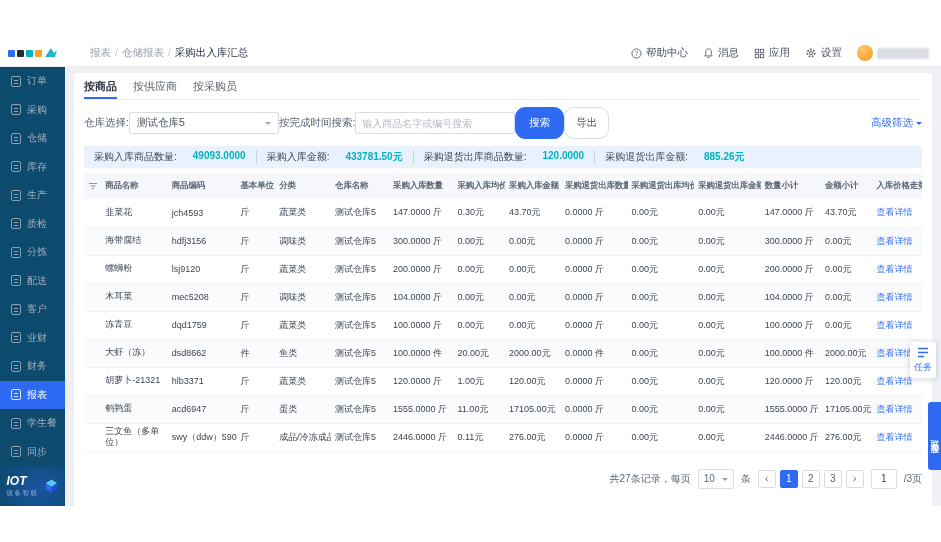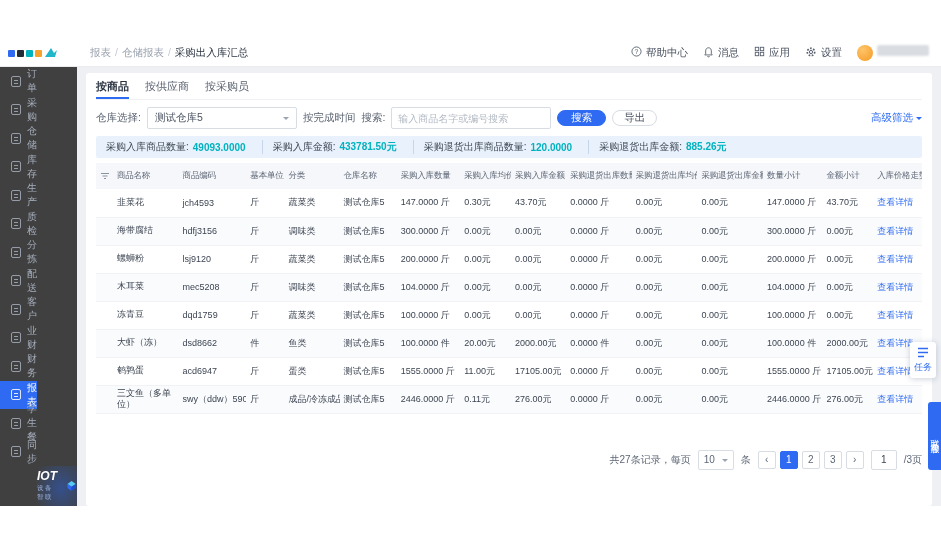--- a/index.html
+++ b/index.html
@@ -16,7 +16,7 @@
   .crumb span:not(:last-child)::after{content:"/";margin-left:4px;color:#c4c9d2}
   .crumb .cur{color:#2b3442}
   .top-right{margin-left:auto;display:flex;align-items:center;gap:15px;font-size:10.5px;color:#4a5260}
-  .top-item{display:flex;align-items:flex-start;gap:4px;cursor:pointer}
+  .top-item{display:flex;align-items:center;gap:4px;cursor:pointer}
   .top-item svg{display:block}
   .avatar{width:16px;height:16px;border-radius:50%;background:radial-gradient(circle at 35% 30%,#ffc46b,#f59a23);display:inline-block}
   .redacted{width:52px;height:11px;border-radius:2px;background:#d9dce1;filter:blur(1.2px);display:inline-block}

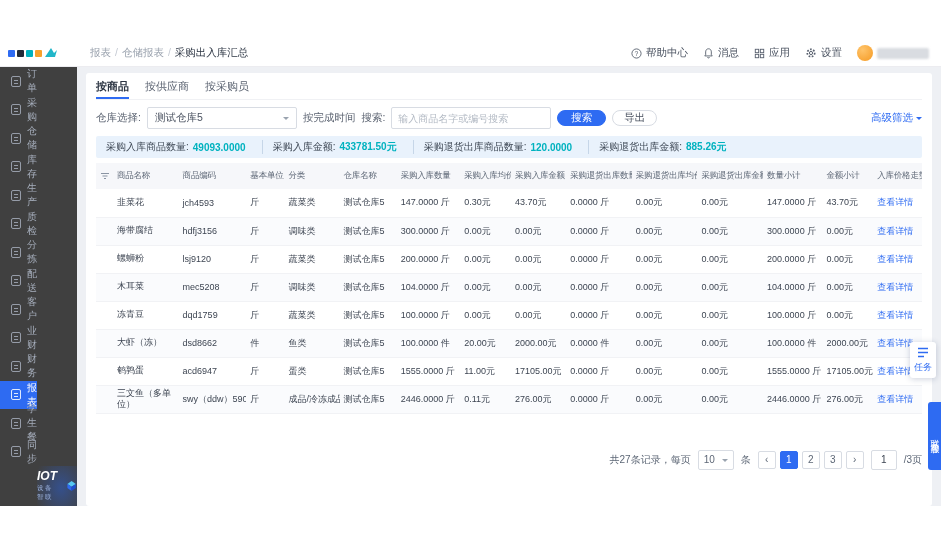--- a/index.html
+++ b/index.html
@@ -23,7 +23,7 @@
 
   
   .shell{flex:1;display:flex;min-height:0}
-  .sidebar{flex:0 0 65px;background:#404040;color:#a5adbb;display:flex;flex-direction:row}
+  .sidebar{flex:0 0 65px;background:#0c4a6e;color:#a5adbb;display:flex;flex-direction:column}
   .side-item{height:28.5px;display:flex;align-items:center;gap:6px;padding-left:11px;font-size:10px;cursor:pointer}
   .side-item.active{background:#2e6bf2;color:#fff}
   .sicon{width:10px;height:11px;border:1px solid currentColor;border-radius:2px;position:relative;opacity:.85;flex:0 0 auto}

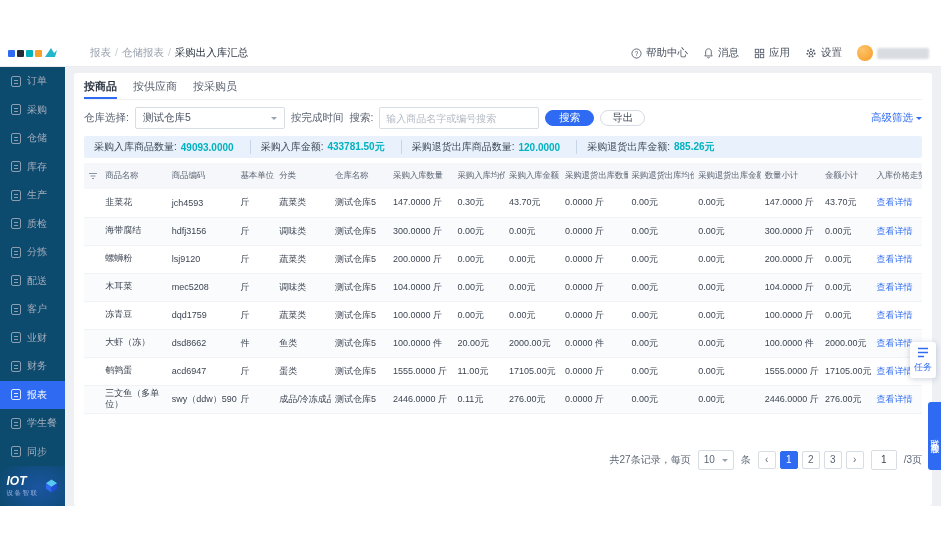--- a/index.html
+++ b/index.html
@@ -41,7 +41,7 @@
   .tab.active{color:#2b3442;font-weight:bold}
   .tab.active::after{content:"";position:absolute;left:0;right:0;bottom:0;height:2px;background:#2e6bf2}
 
-  .filters{display:flex;align-items:center;gap:6px;padding:7px 0;font-size:10.5px;color:#4a5260}
+  .filters{display:flex;align-items:center;padding:7px 0;font-size:10.5px;color:#4a5260}
   .flabel{color:#5a6270;flex:0 0 auto}
   .box{border:1px solid #d8dce3;border-radius:2px;height:22px;display:flex;align-items:center;gap:5px;padding:0 7px;background:#fff;cursor:pointer}
   .w-select{width:150px}

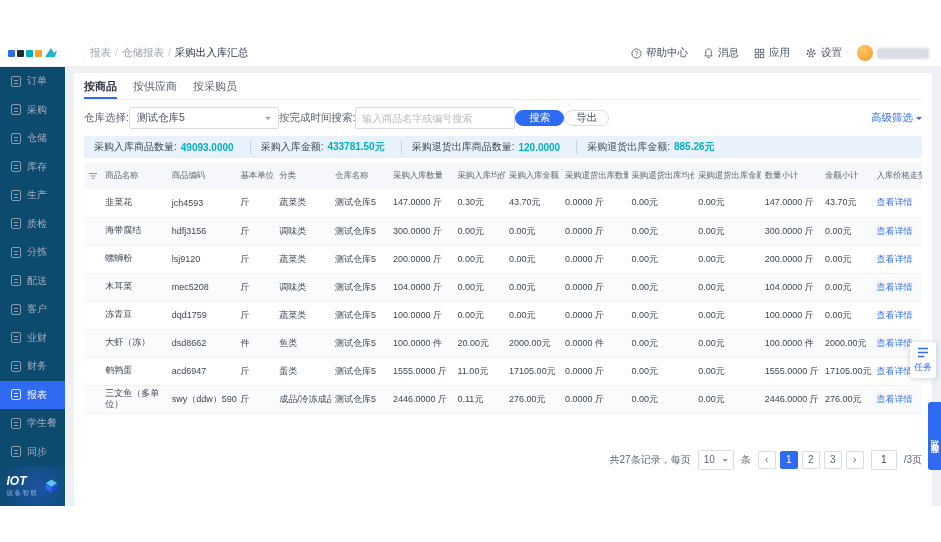--- a/index.html
+++ b/index.html
@@ -50,7 +50,7 @@
   .search-wrap{width:160px;padding:8px 6px}
   .search-wrap input{border:none;outline:none;width:100%;font-size:10px;font-family:inherit;color:#3d4552}
   .search-wrap input::placeholder{color:#b3bac4}
-  .btn{height:16px;border-radius:10px;font-size:10.5px;font-family:inherit;cursor:pointer}
+  .btn{height:32px;border-radius:10px;font-size:10.5px;font-family:inherit;cursor:pointer}
   .btn-primary{background:#2e6bf2;border:1px solid #2e6bf2;color:#fff;padding:0 13px}
   .btn-plain{background:#fff;border:1px solid #d8dce3;color:#4a5260;padding:0 11px}
   .advanced{margin-left:auto;color:#2e6bf2;display:flex;align-items:center;gap:3px;cursor:pointer}

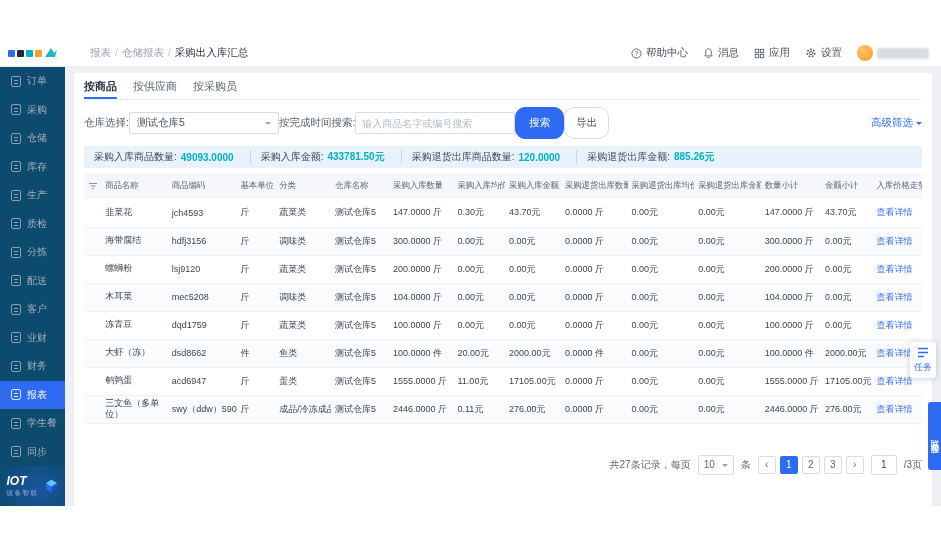--- a/index.html
+++ b/index.html
@@ -57,7 +57,7 @@
   .advanced .caret{border-top-color:#2e6bf2}
 
   .summary{flex:0 0 22px;background:#e9f2fc;display:flex;align-items:center;padding:0 10px;font-size:10px;color:#3f4956;margin-bottom:5px;border-radius:2px}
-  .sum-item{display:flex;align-items:center;gap:4px;white-space:nowrap}
+  .sum-item{display:flex;align-items:flex-start;gap:16px;white-space:nowrap}
   .sum-item + .sum-item{border-left:1px solid #c6d6e8;margin-left:16px;padding-left:10px}
   .sum-value{color:#00b2bf;font-weight:bold}
 

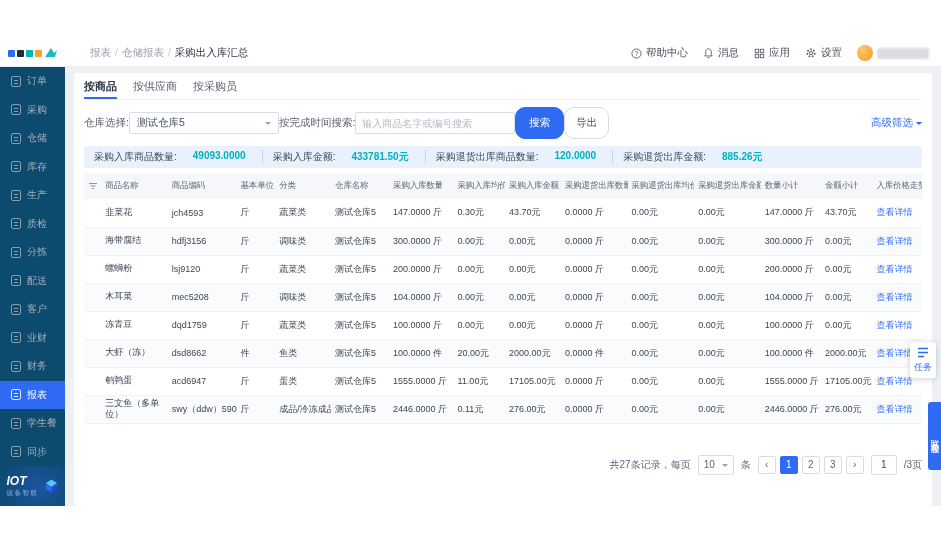--- a/index.html
+++ b/index.html
@@ -58,7 +58,7 @@
 
   .summary{flex:0 0 22px;background:#e9f2fc;display:flex;align-items:center;padding:0 10px;font-size:10px;color:#3f4956;margin-bottom:5px;border-radius:2px}
   .sum-item{display:flex;align-items:flex-start;gap:16px;white-space:nowrap}
-  .sum-item + .sum-item{border-left:1px solid #c6d6e8;margin-left:16px;padding-left:10px}
+  .sum-item + .sum-item{border-left:1px solid #c6d6e8;margin-left:10px;padding-left:10px}
   .sum-value{color:#00b2bf;font-weight:bold}
 
   table{width:100%;border-collapse:collapse;table-layout:fixed}

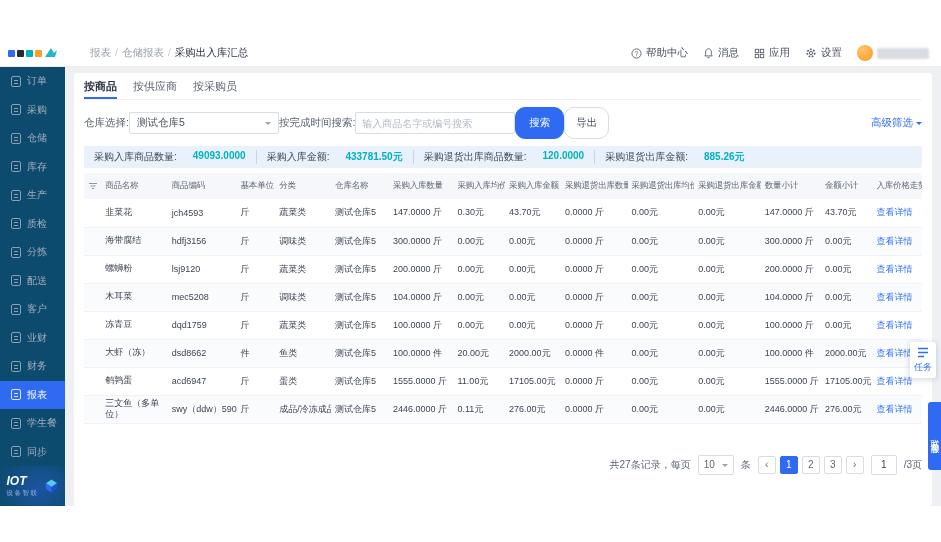--- a/index.html
+++ b/index.html
@@ -62,7 +62,7 @@
   .sum-value{color:#00b2bf;font-weight:bold}
 
   table{width:100%;border-collapse:collapse;table-layout:fixed}
-  thead th{background:#f6f7fa;color:#5d6776;font-weight:normal;font-size:8.5px;letter-spacing:-0.2px;height:26px;text-align:left;padding:0 4px;white-space:nowrap;overflow:hidden}
+  thead th{background:#f6f7fa;color:#5d6776;font-weight:bold;font-size:8.5px;letter-spacing:-0.2px;height:26px;text-align:left;padding:0 4px;white-space:nowrap;overflow:hidden}
   tbody td{height:28px;border-bottom:1px solid #f1f2f5;padding:0 4px;font-size:9px;color:#3d4552;white-space:nowrap;overflow:hidden}
   tbody td.name{white-space:normal;line-height:1.25}
   tbody tr:nth-child(even){background:#fafbfd}

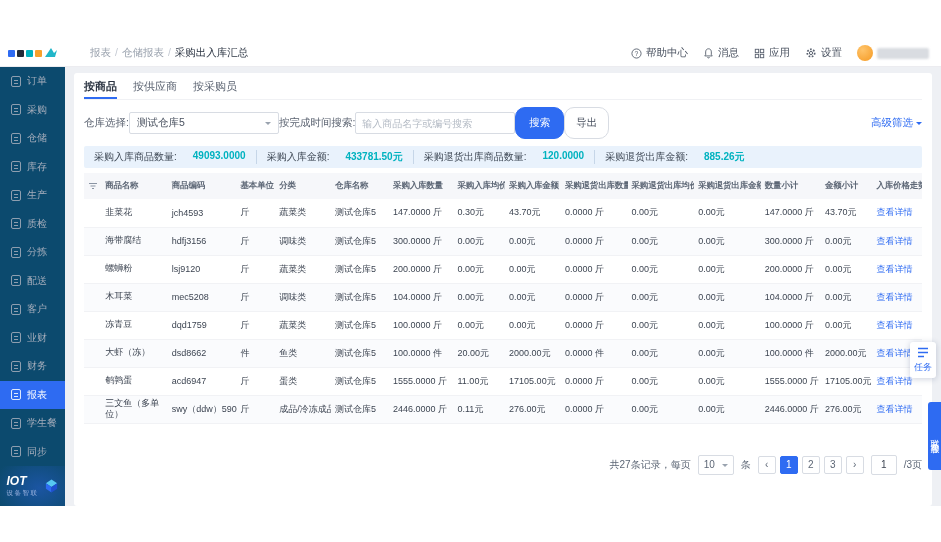--- a/index.html
+++ b/index.html
@@ -411,6 +411,23 @@
               </tr>
               <tr>
                 <td></td>
+                <td class="name">胡萝卜-21321</td>
+                <td>hlb3371</td>
+                <td>斤</td>
+                <td>蔬菜类</td>
+                <td>测试仓库5</td>
+                <td>120.0000 斤</td>
+                <td>1.00元</td>
+                <td>120.00元</td>
+                <td>0.0000 斤</td>
+                <td>0.00元</td>
+                <td>0.00元</td>
+                <td>120.0000 斤</td>
+                <td>120.00元</td>
+                <td><a class="detail">查看详情</a></td>
+              </tr>
+              <tr>
+                <td></td>
                 <td class="name">鹌鹑蛋</td>
                 <td>acd6947</td>
                 <td>斤</td>

